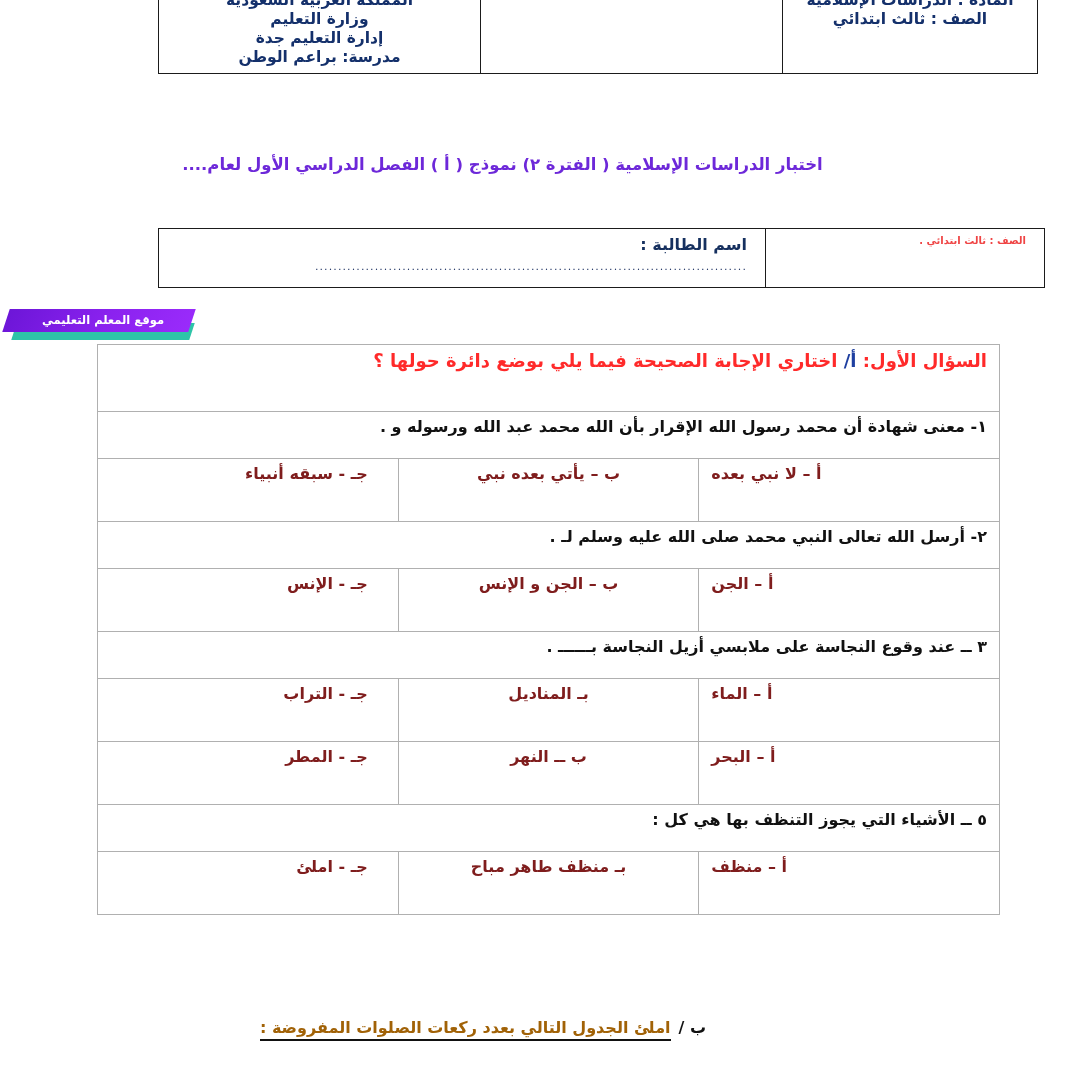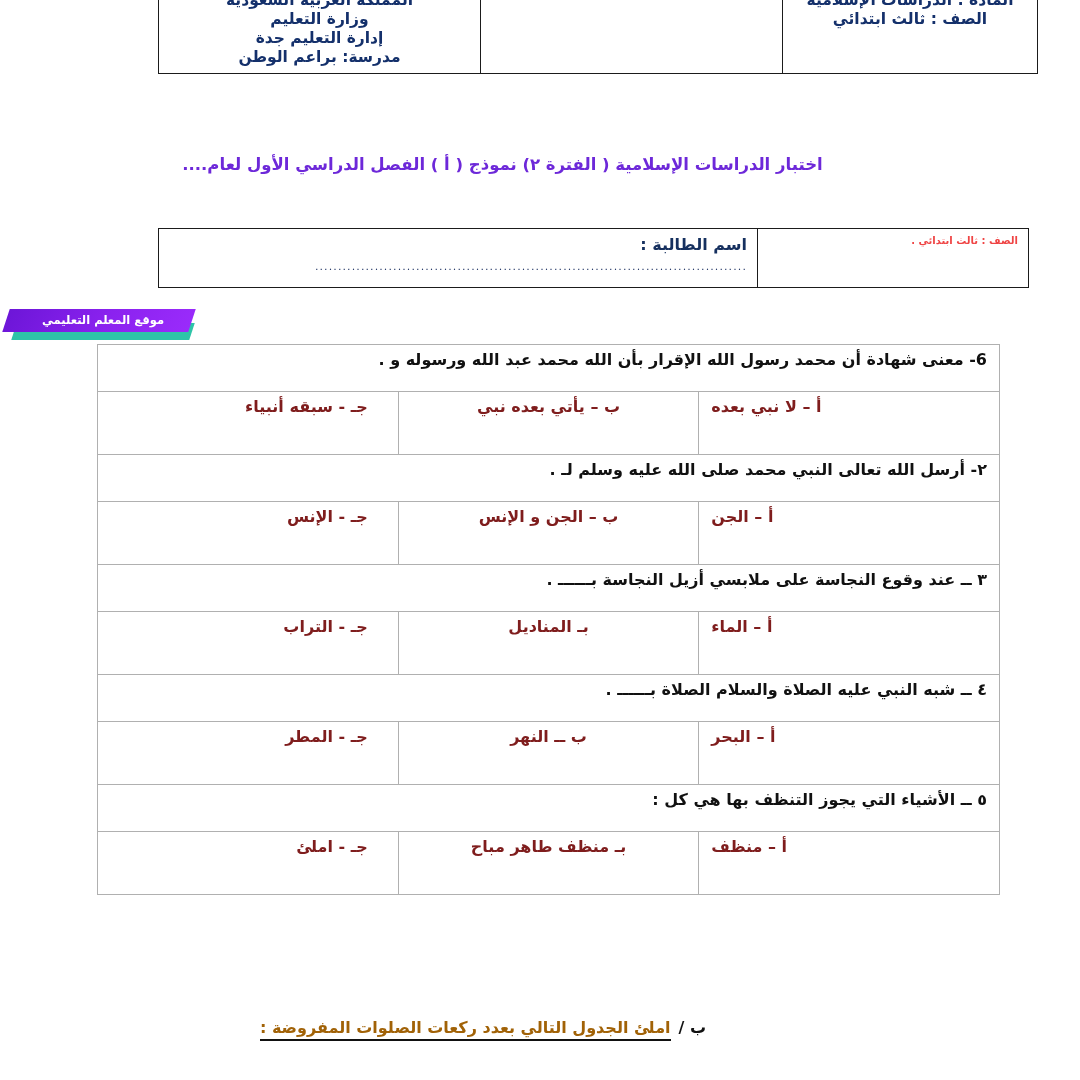--- a/index.html
+++ b/index.html
@@ -72,7 +72,7 @@
     border: 1.6px solid #1b1b1b;
     height: 48px;
     vertical-align: top;
-    padding: 6px 10px 4px 10px;
+    padding: 6px 18px 4px 10px;
   }
   #student-table td.cell-name  { width: 578px; }
   #student-table td.cell-class { width: 250px; }

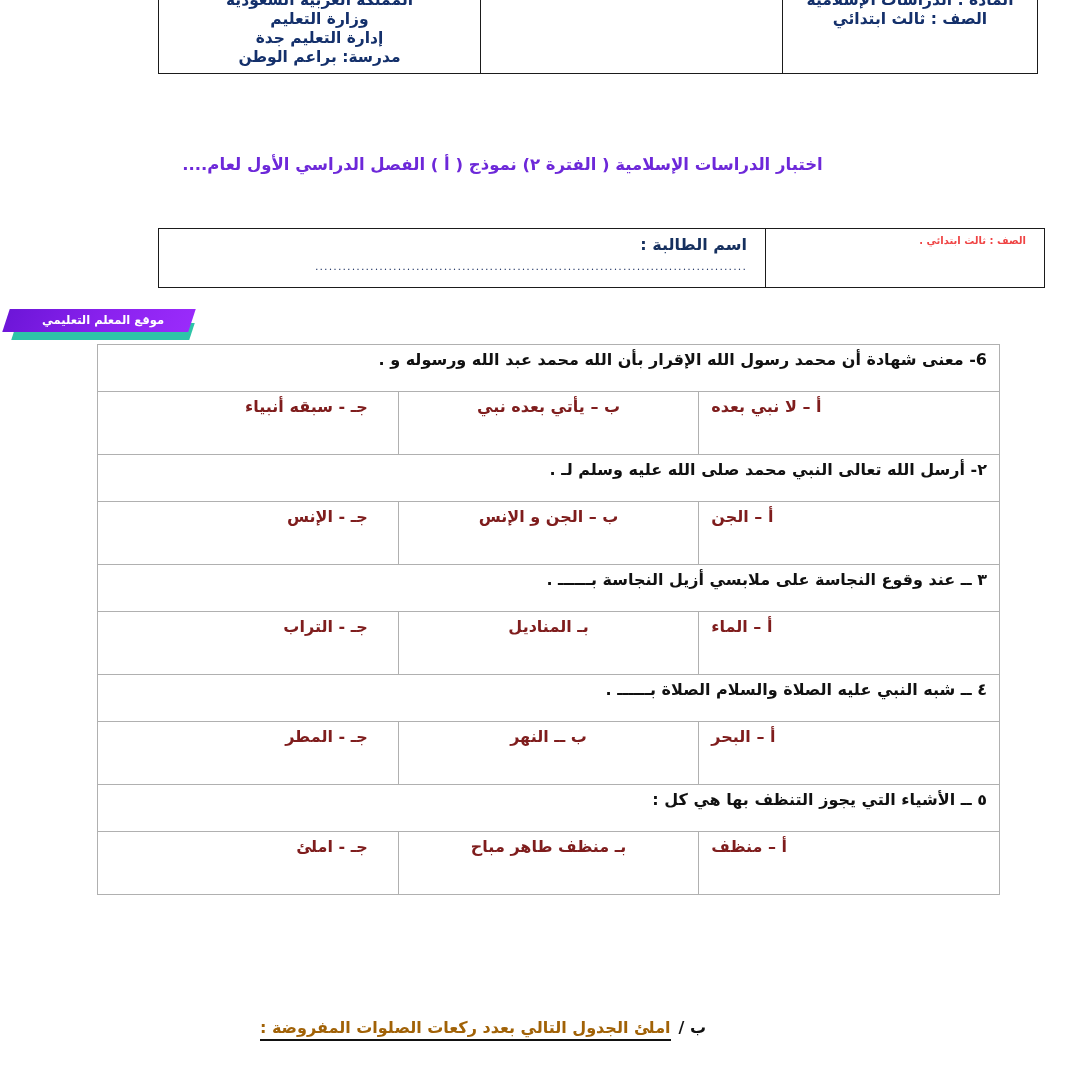--- a/index.html
+++ b/index.html
@@ -271,6 +271,15 @@
 <table id="questions-table">
 
   <tbody>
+      <tr class="row-header">
+    <td class="col-a" colspan="3">
+      <div class="q-header">
+        <span>السؤال الأول:</span>
+        <span class="sep-blue">أ/</span>
+        <span>اختاري الإجابة الصحيحة  فيما يلي بوضع دائرة حولها ؟</span>
+      </div>
+    </td>
+  </tr>
 
   <tr class="row-stem">
     <td colspan="3">

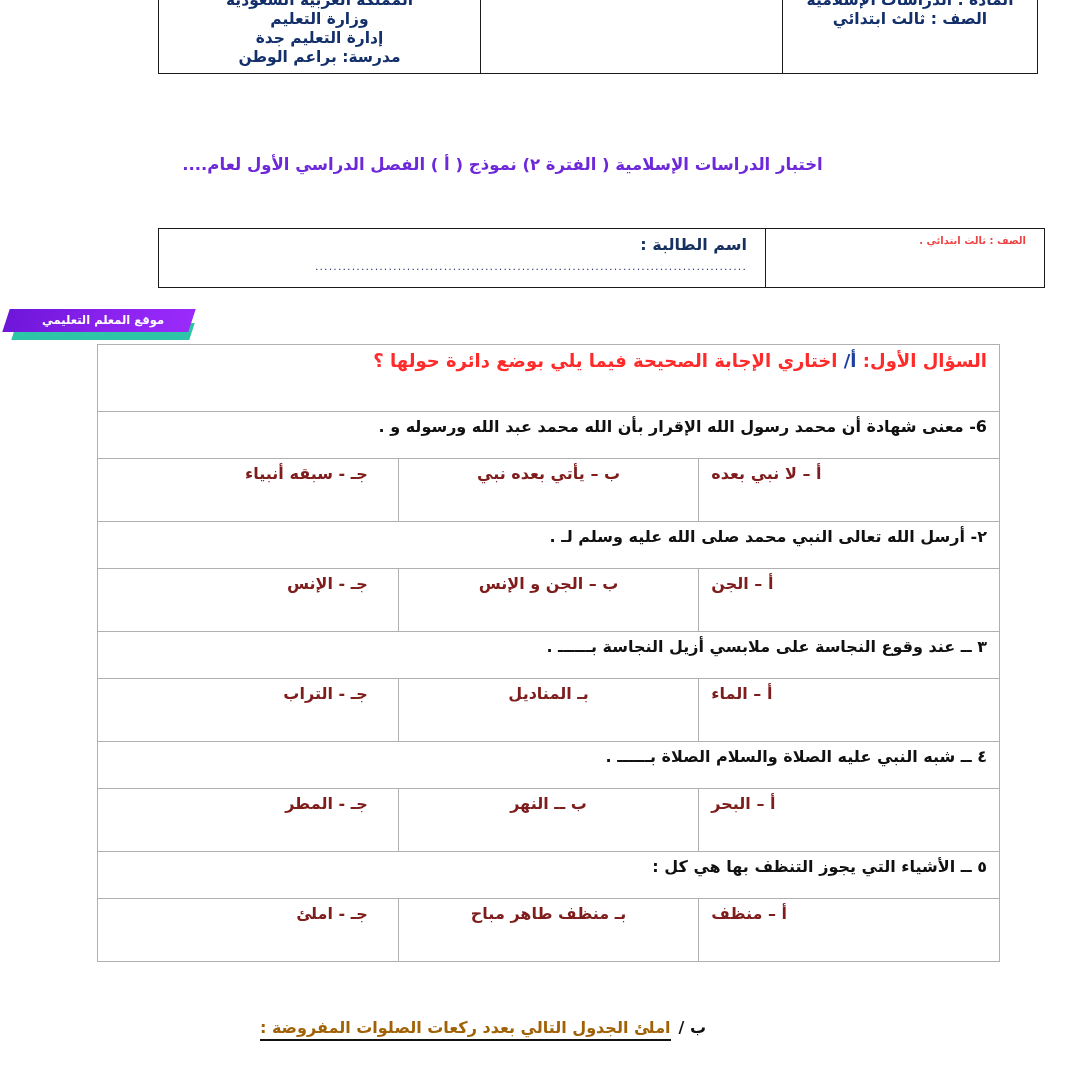--- a/index.html
+++ b/index.html
@@ -283,7 +283,7 @@
 
   <tr class="row-stem">
     <td colspan="3">
-      <div class="q-stem">6- معنى شهادة أن محمد رسول الله الإقرار بأن الله محمد عبد الله ورسوله و  .</div>
+      <div class="q-stem">١- معنى شهادة أن محمد رسول الله الإقرار بأن الله محمد عبد الله ورسوله و  .</div>
     </td>
   </tr>
   <tr class="row-opts">

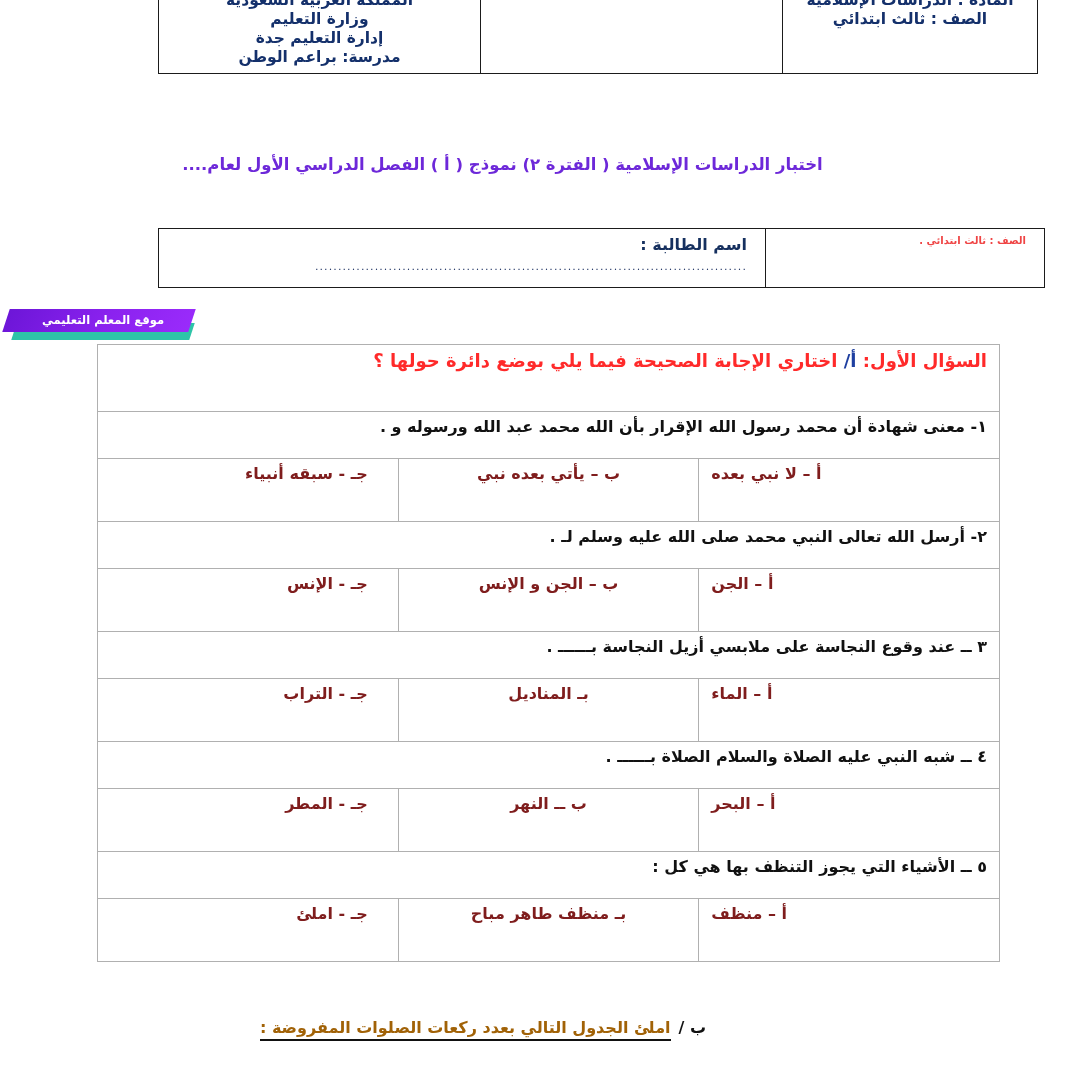--- a/index.html
+++ b/index.html
@@ -332,11 +332,6 @@
     </td>
   </tr>
 
-  <tr class="row-stem">
-    <td colspan="3">
-      <div class="q-stem">٤ ــ شبه النبي عليه الصلاة والسلام الصلاة بــــــ .</div>
-    </td>
-  </tr>
   <tr class="row-opts">
     <td class="col-a">
       <div class="opt opt-a">أ – البحر</div>

